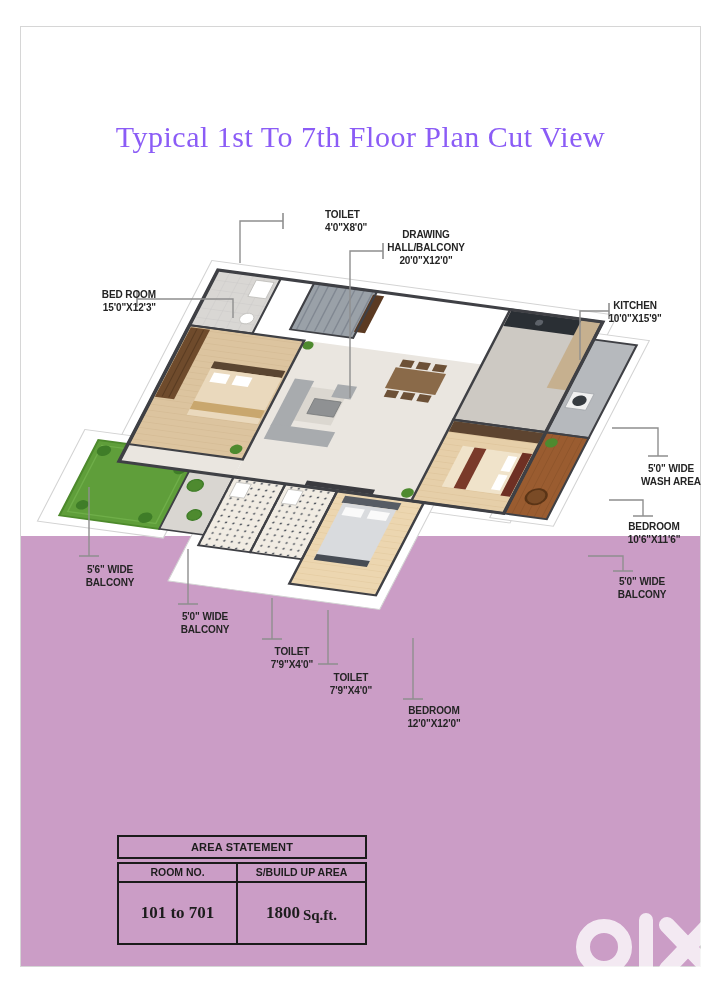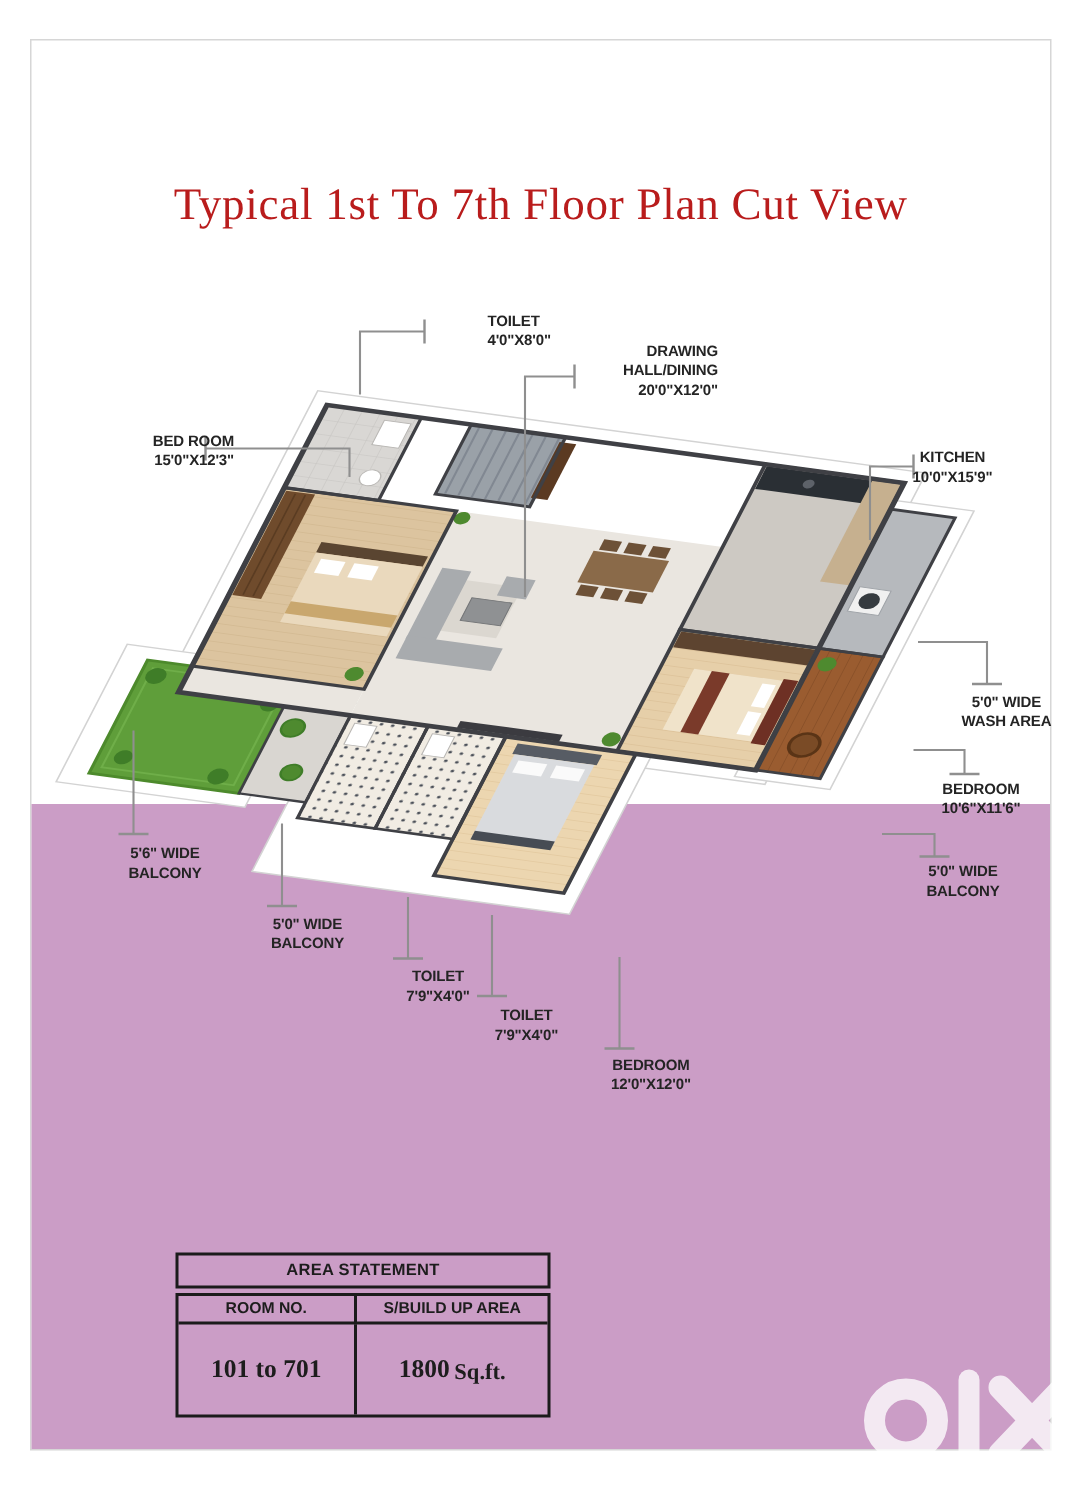--- a/index.html
+++ b/index.html
@@ -9,7 +9,7 @@
           border:1px solid #d6d6d6;}
   #pink-band{position:absolute;left:0;top:509px;width:100%;height:430px;background:#cb9dc6;}
   #page-title{position:absolute;left:0;right:0;top:93px;text-align:center;
-          font-family:"Liberation Serif",serif;font-size:30px;color:#b91c1c;letter-spacing:.5px;}
+          font-family:"Liberation Serif",serif;font-size:30px;color:#8b5cf6;letter-spacing:.5px;}
   
   #plan-svg{position:absolute;left:0;top:0;width:720px;height:1000px;}
   .slab{fill:#ffffff;stroke:#d3d3d3;stroke-width:1.5;}

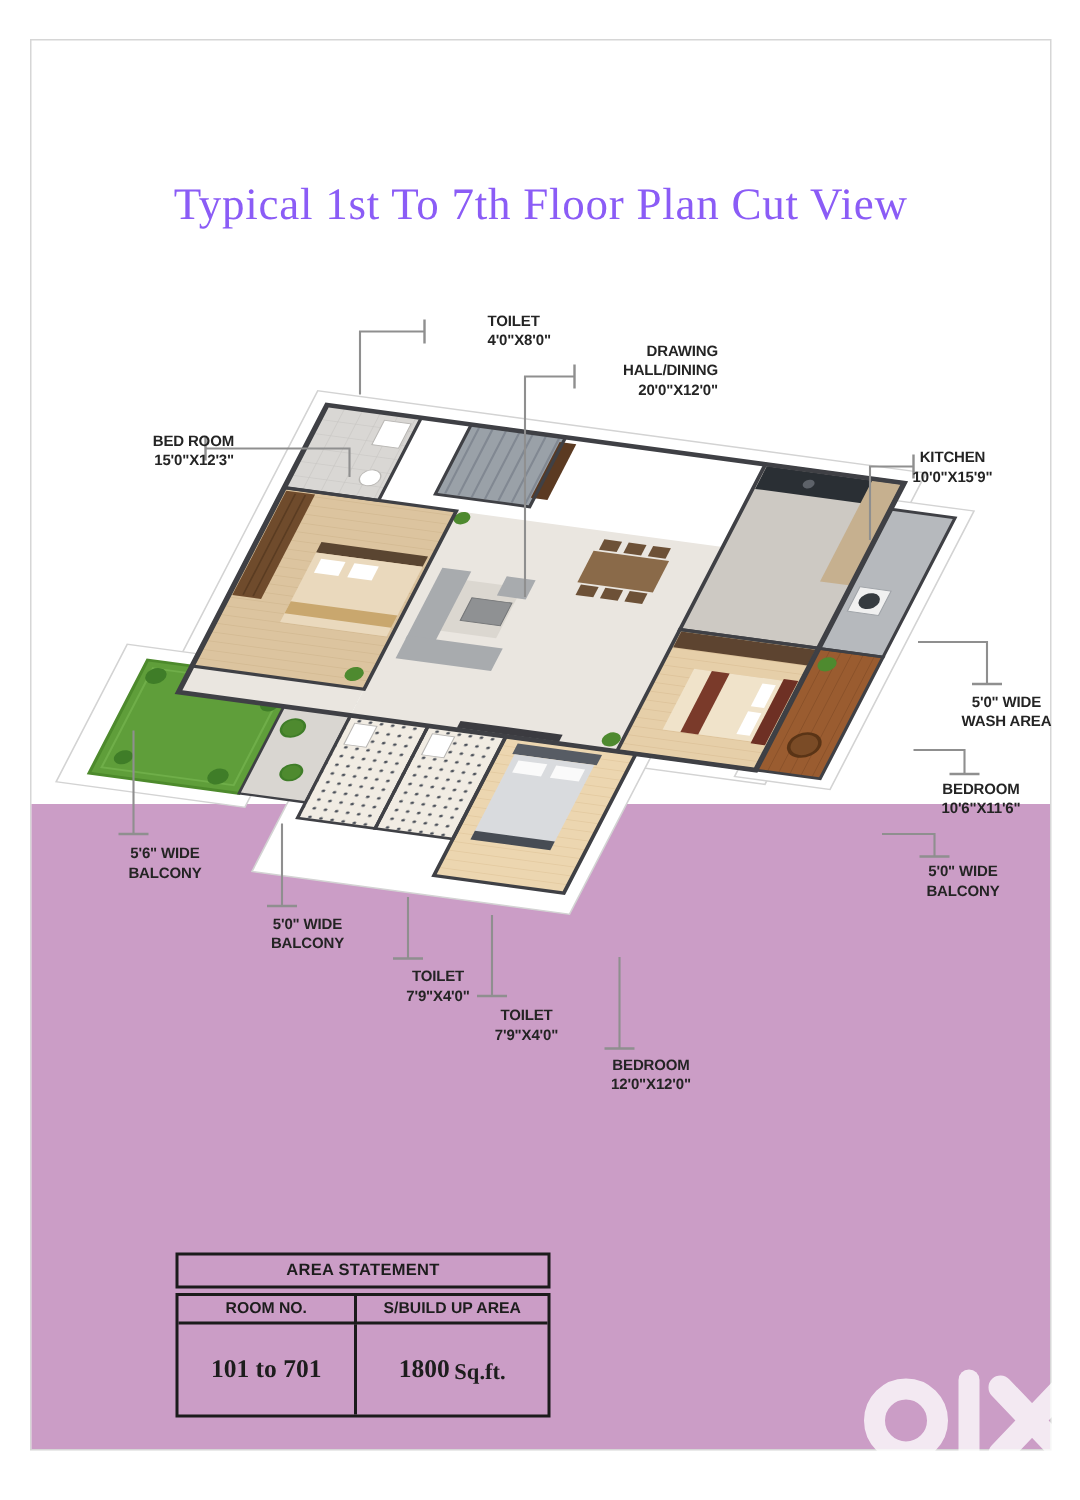--- a/index.html
+++ b/index.html
@@ -19,7 +19,7 @@
   .lbl span{display:block;}
   .c{transform:translateX(-50%);}
   #lb-toilet-top{left:283px;top:208px;text-align:left;}
-  #lb-drawing{left:426px;top:228px;text-align:right;}
+  #lb-drawing{left:405px;top:228px;}
   #lb-bedroom-left{right:564px;top:288px;text-align:right;}
   #lb-kitchen{left:614px;top:299px;}
   #lb-wash{left:650px;top:462px;}

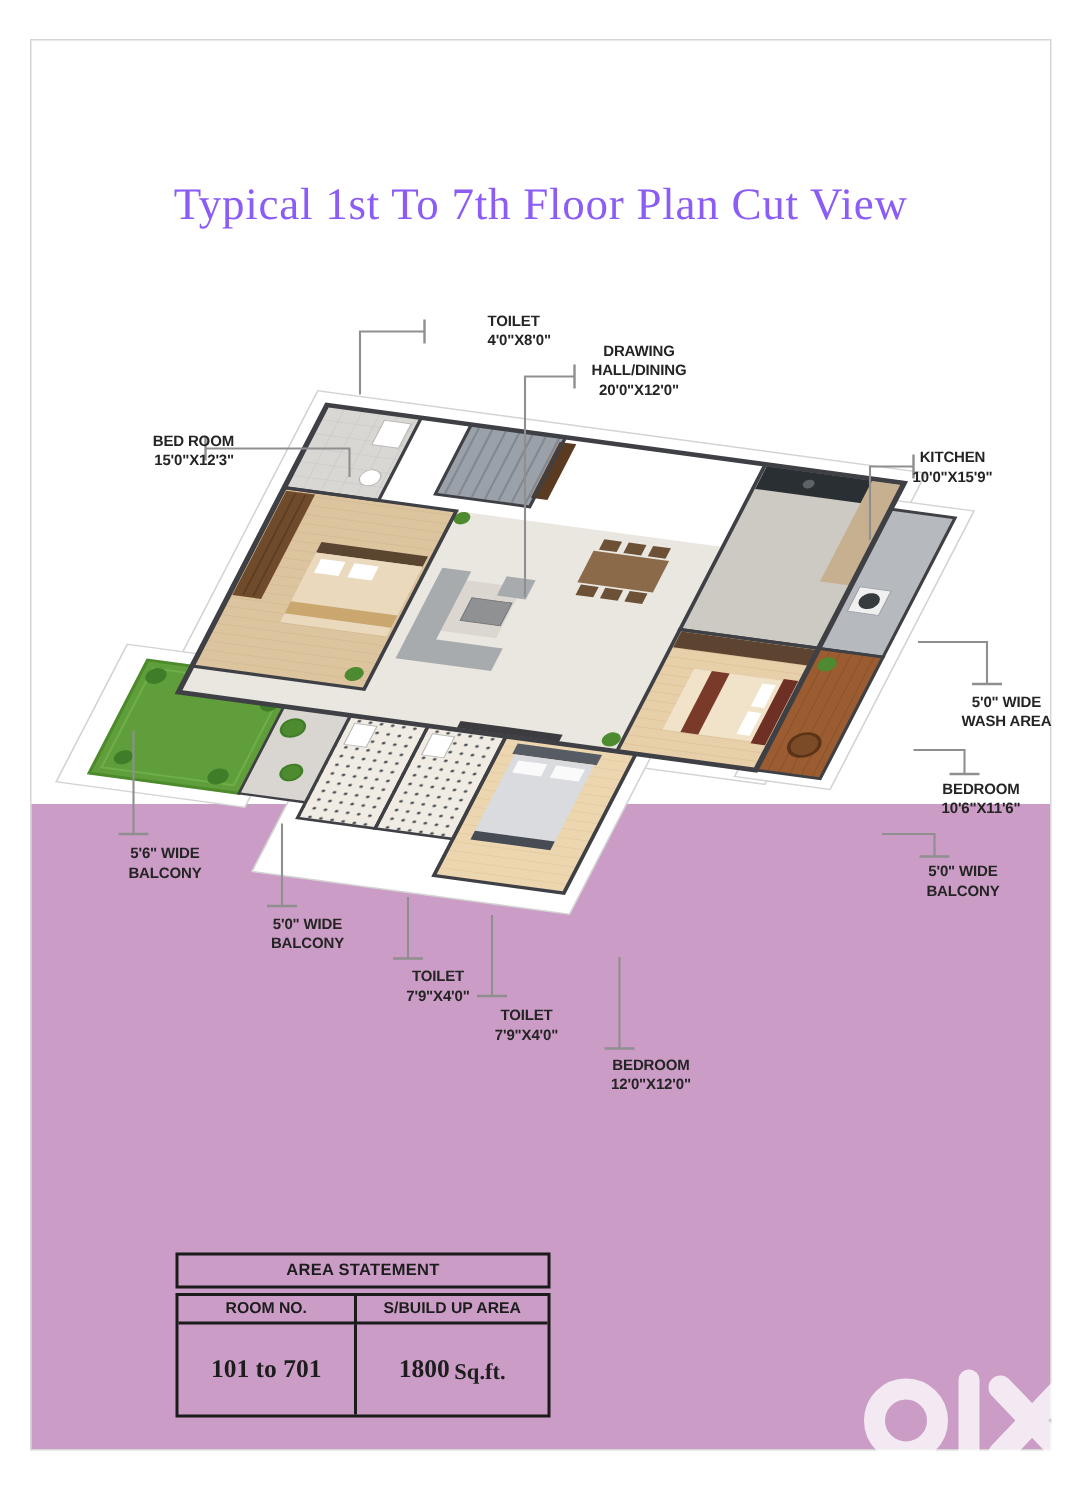--- a/index.html
+++ b/index.html
@@ -242,7 +242,7 @@
   </div>
   <div class="lbl c" id="lb-drawing">
     <span>DRAWING</span>
-    <span>HALL/DINING</span>
+    <span>HALL/BALCONY</span>
     <span>20'0"X12'0"</span>
   </div>
   <div class="lbl" id="lb-bedroom-left">

